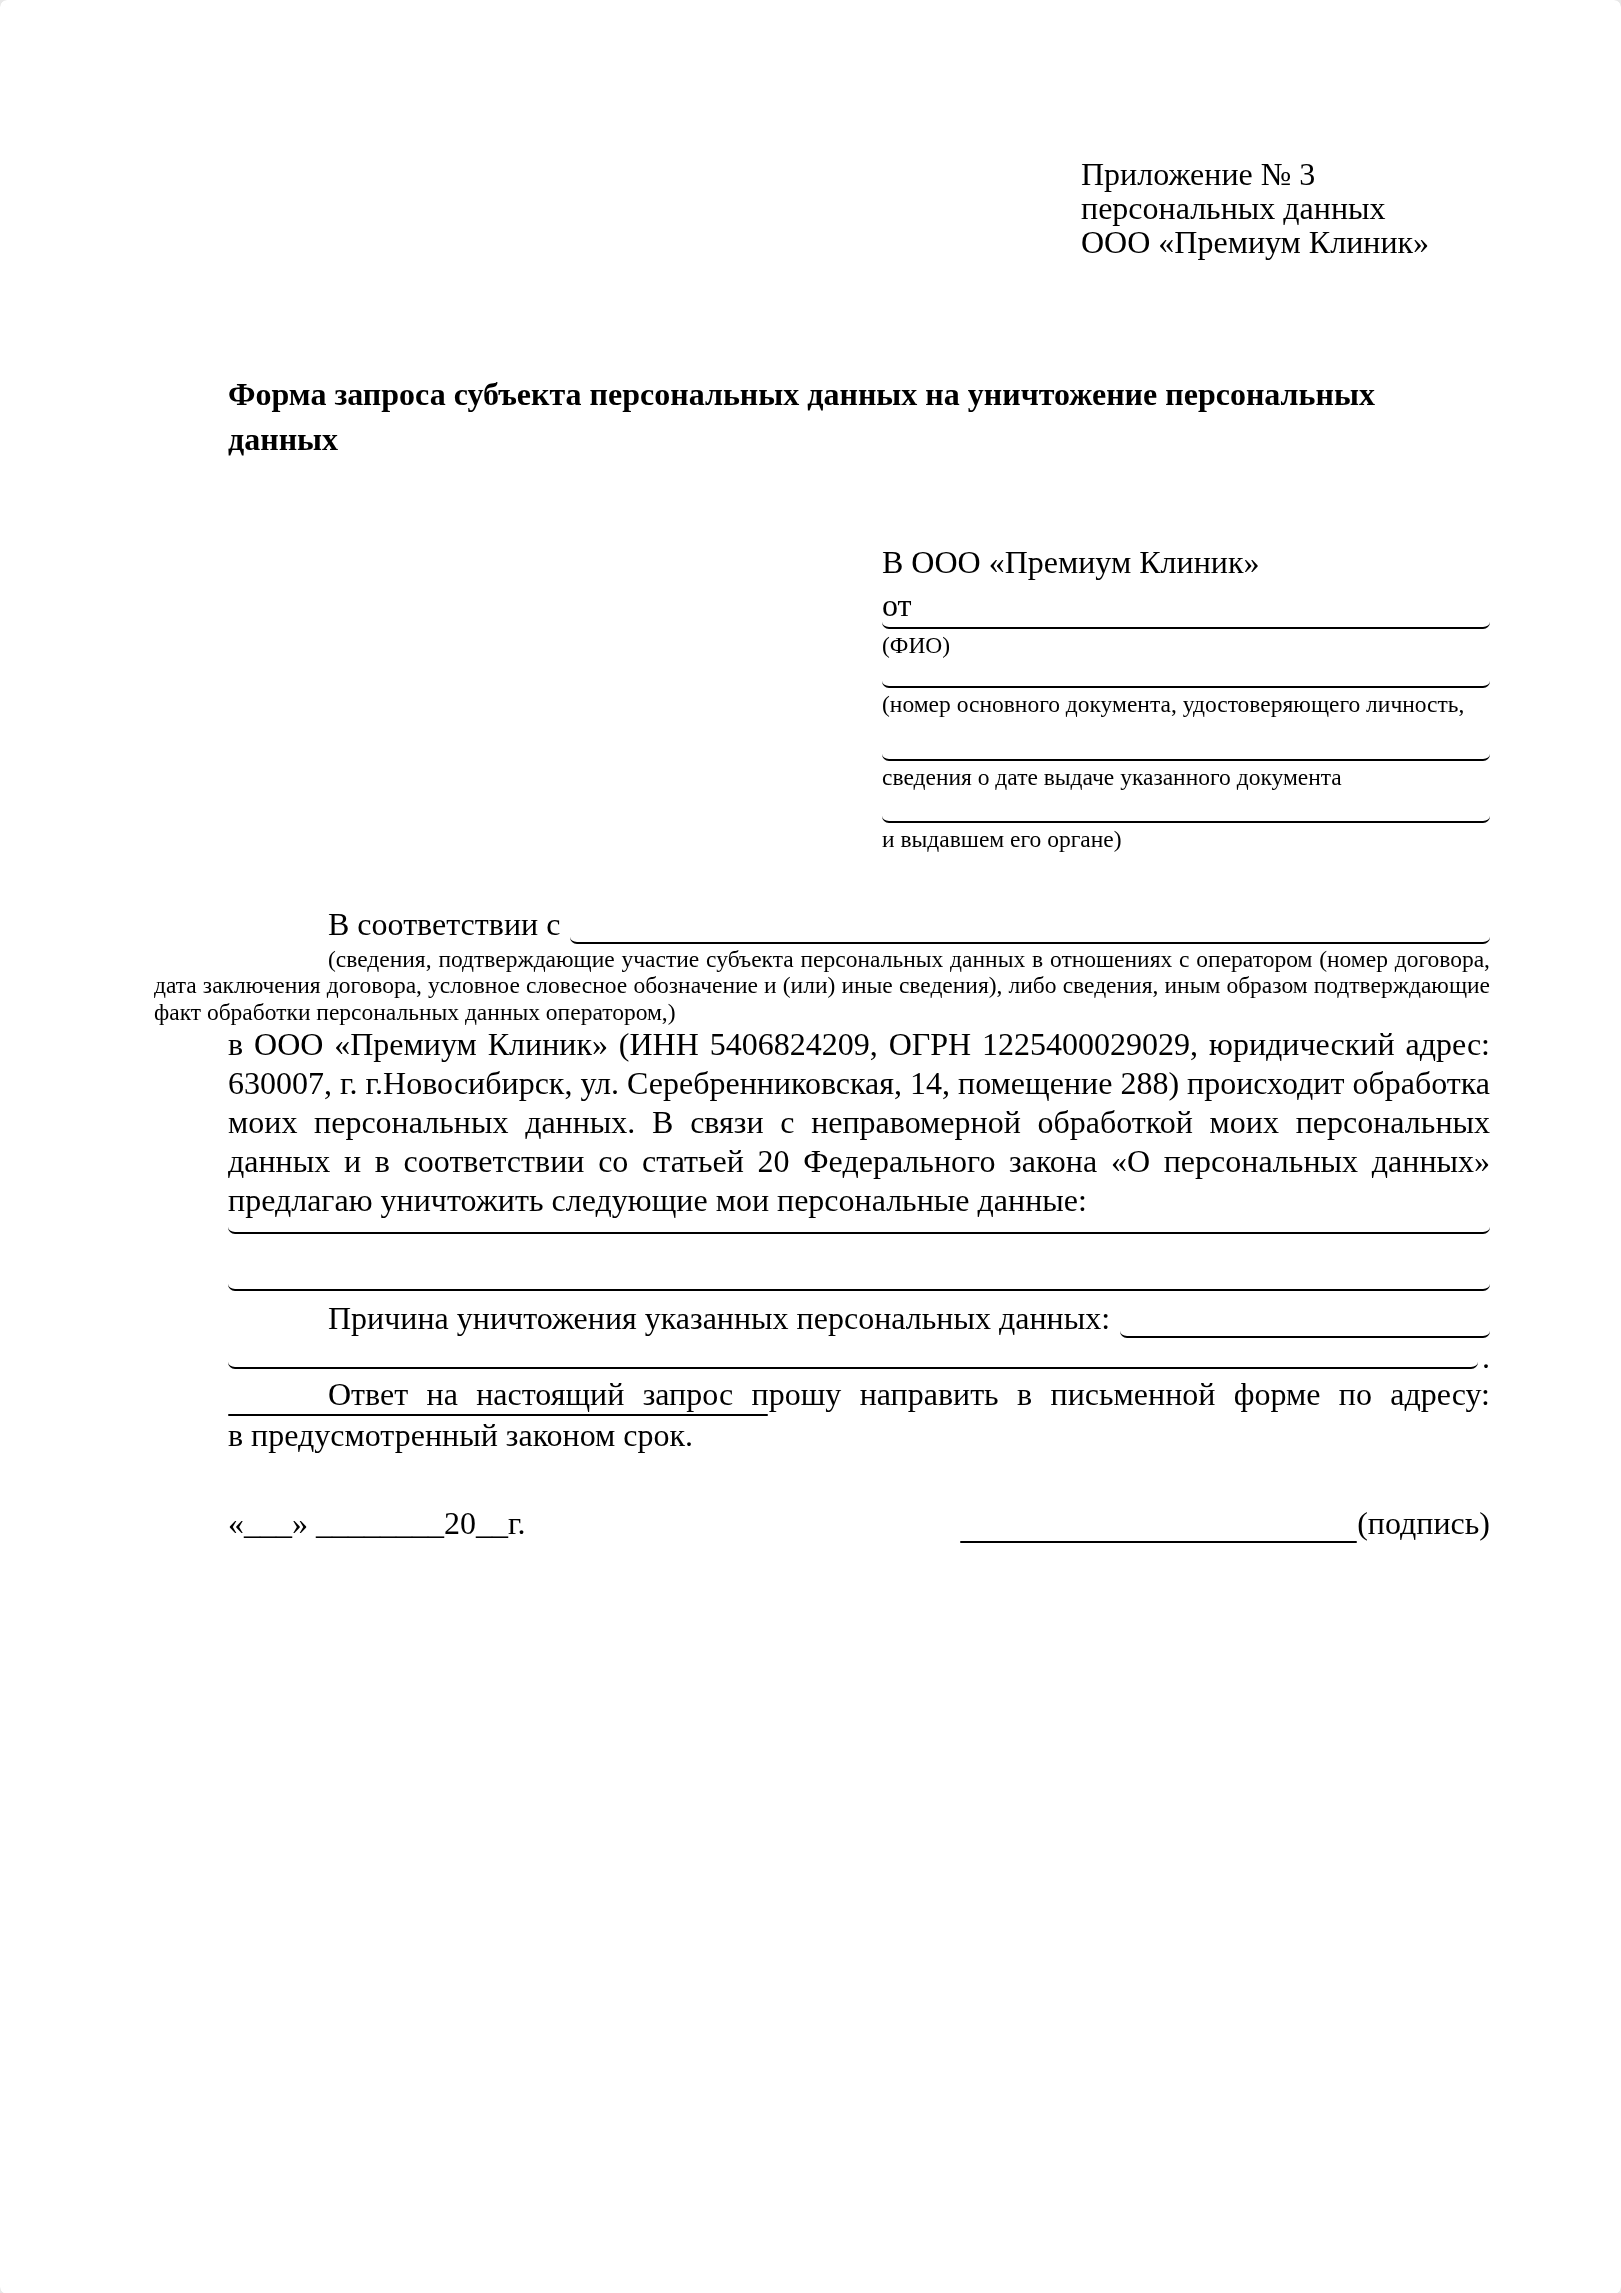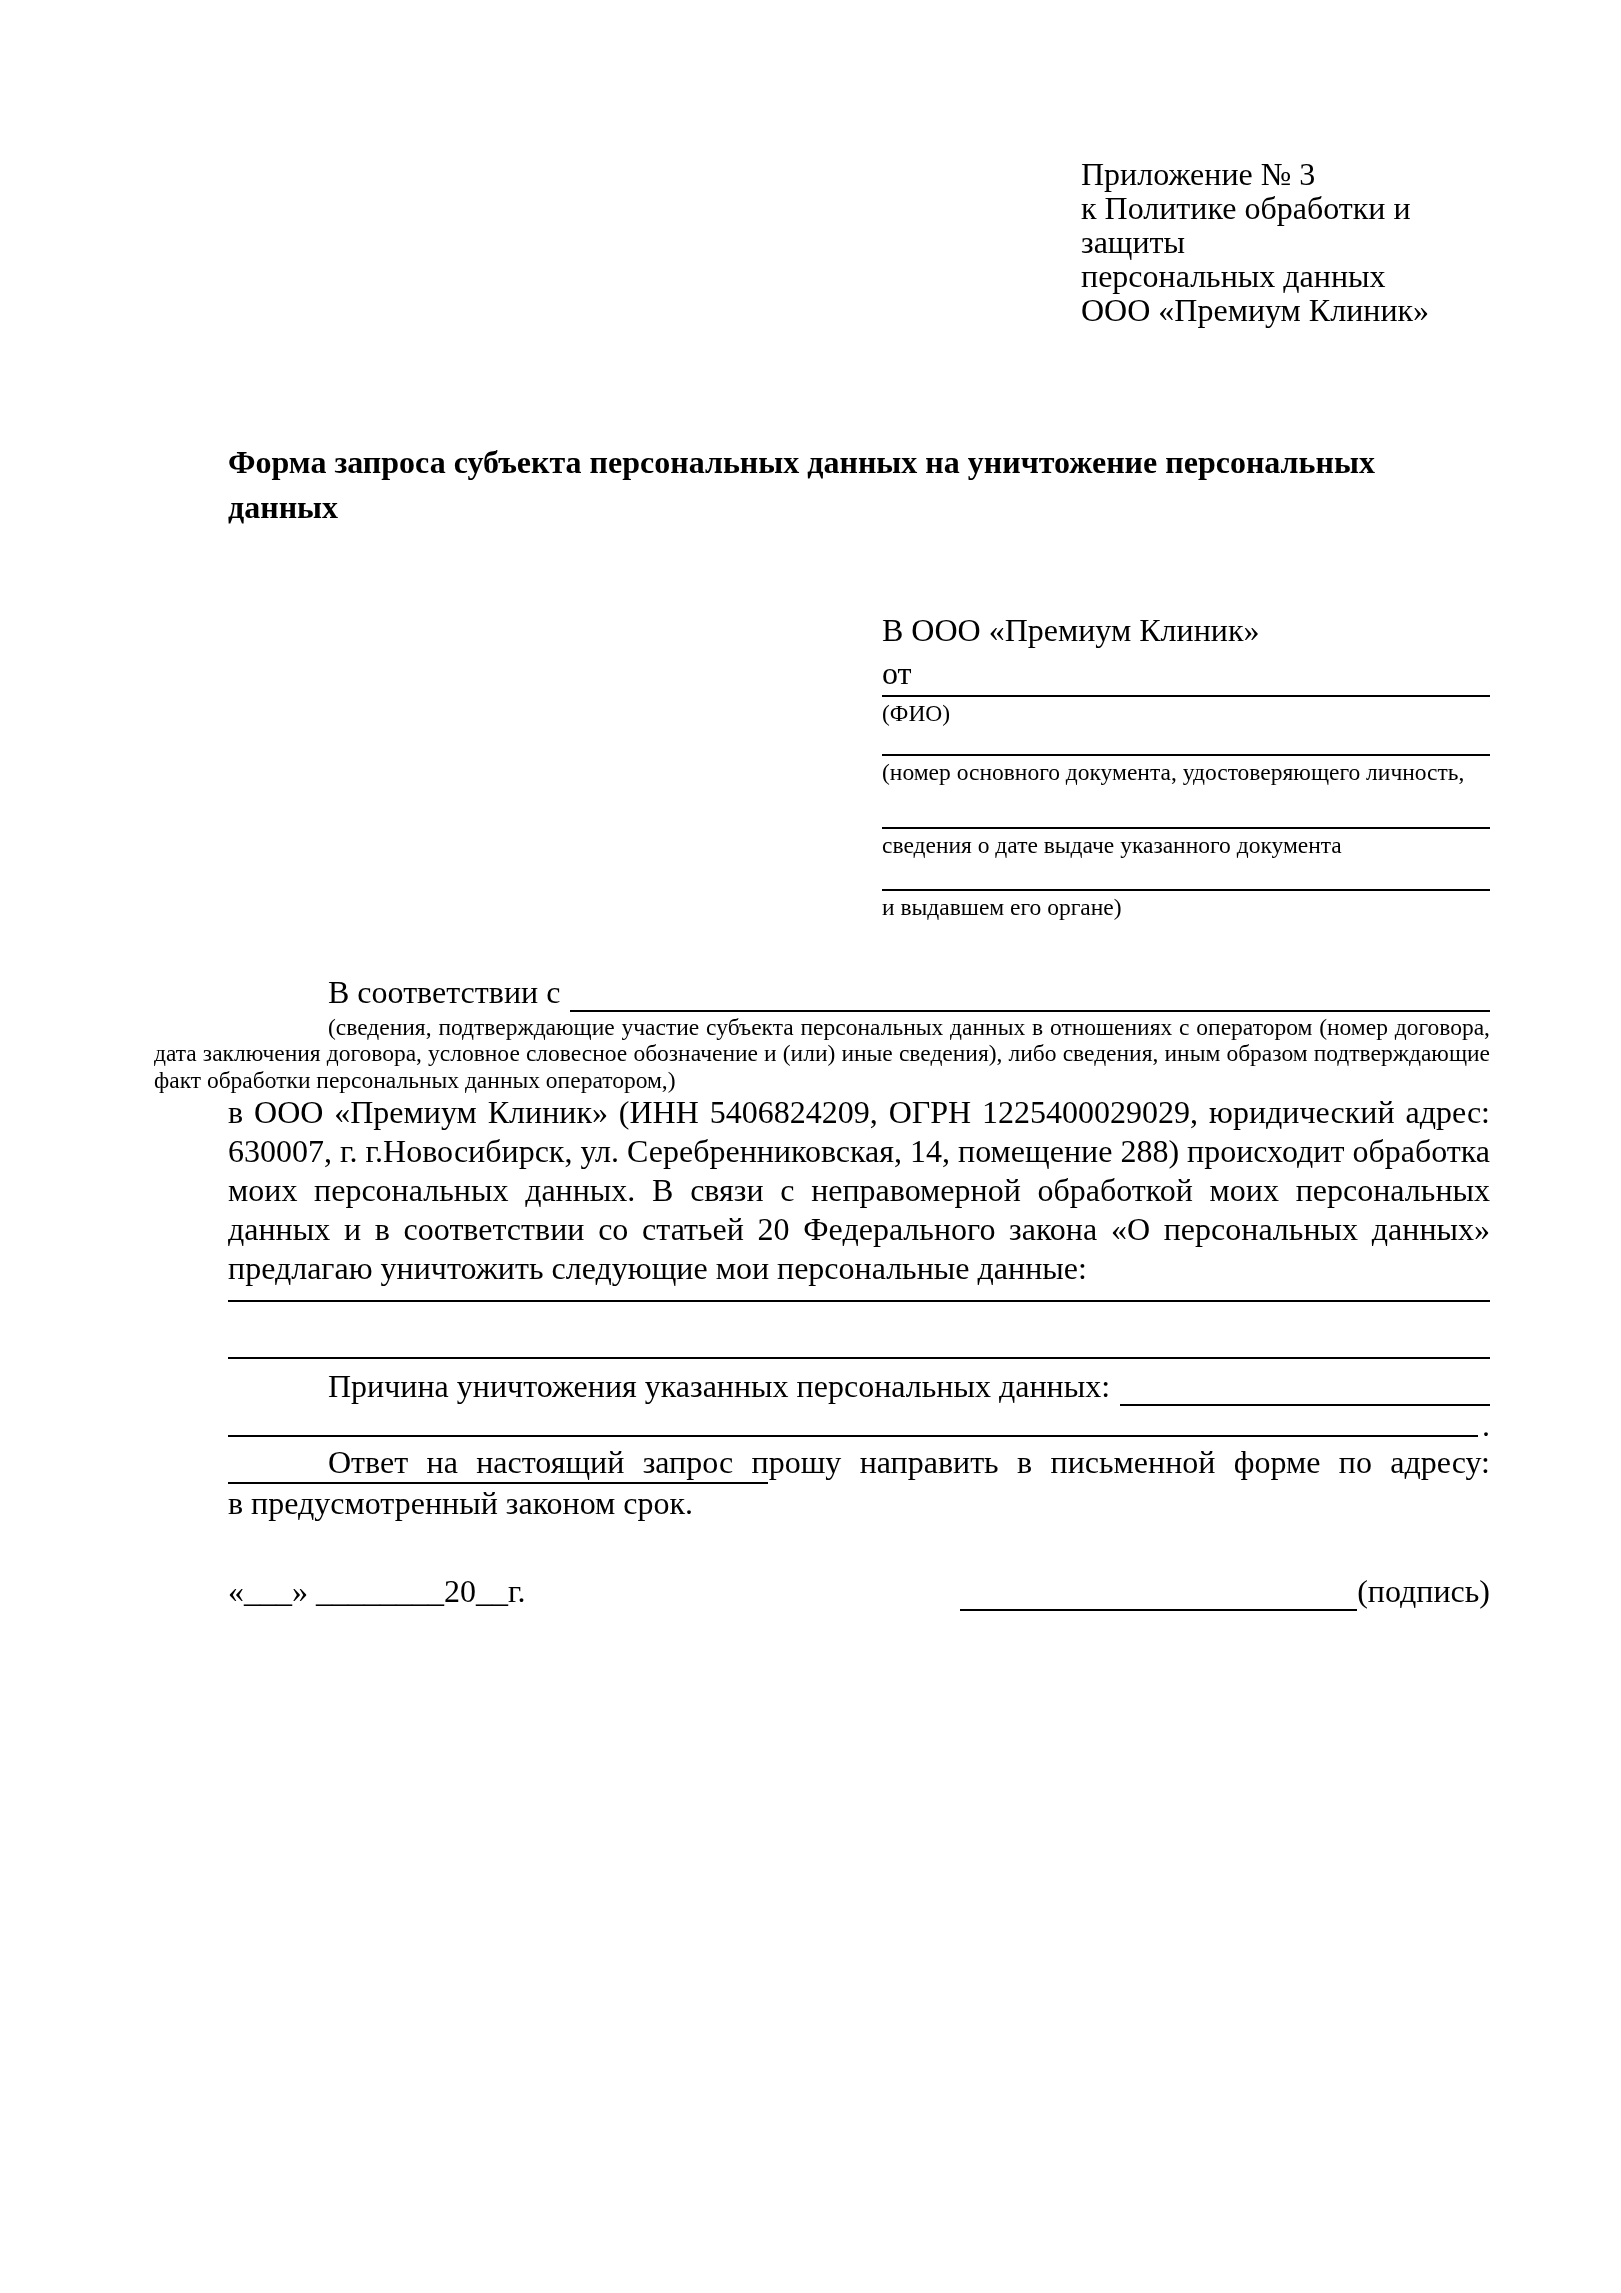--- a/index.html
+++ b/index.html
@@ -2,7 +2,7 @@
 <html><head>
 <meta charset="utf-8">
 <style>
-  * { margin: 0; padding: 0; box-sizing: border-box; }
+  * { margin: 0; padding: 0; box-sizing: border-box; border-radius: 7px; }
   html, body { background: #e8e8e8; }
   .page {
     position: relative;

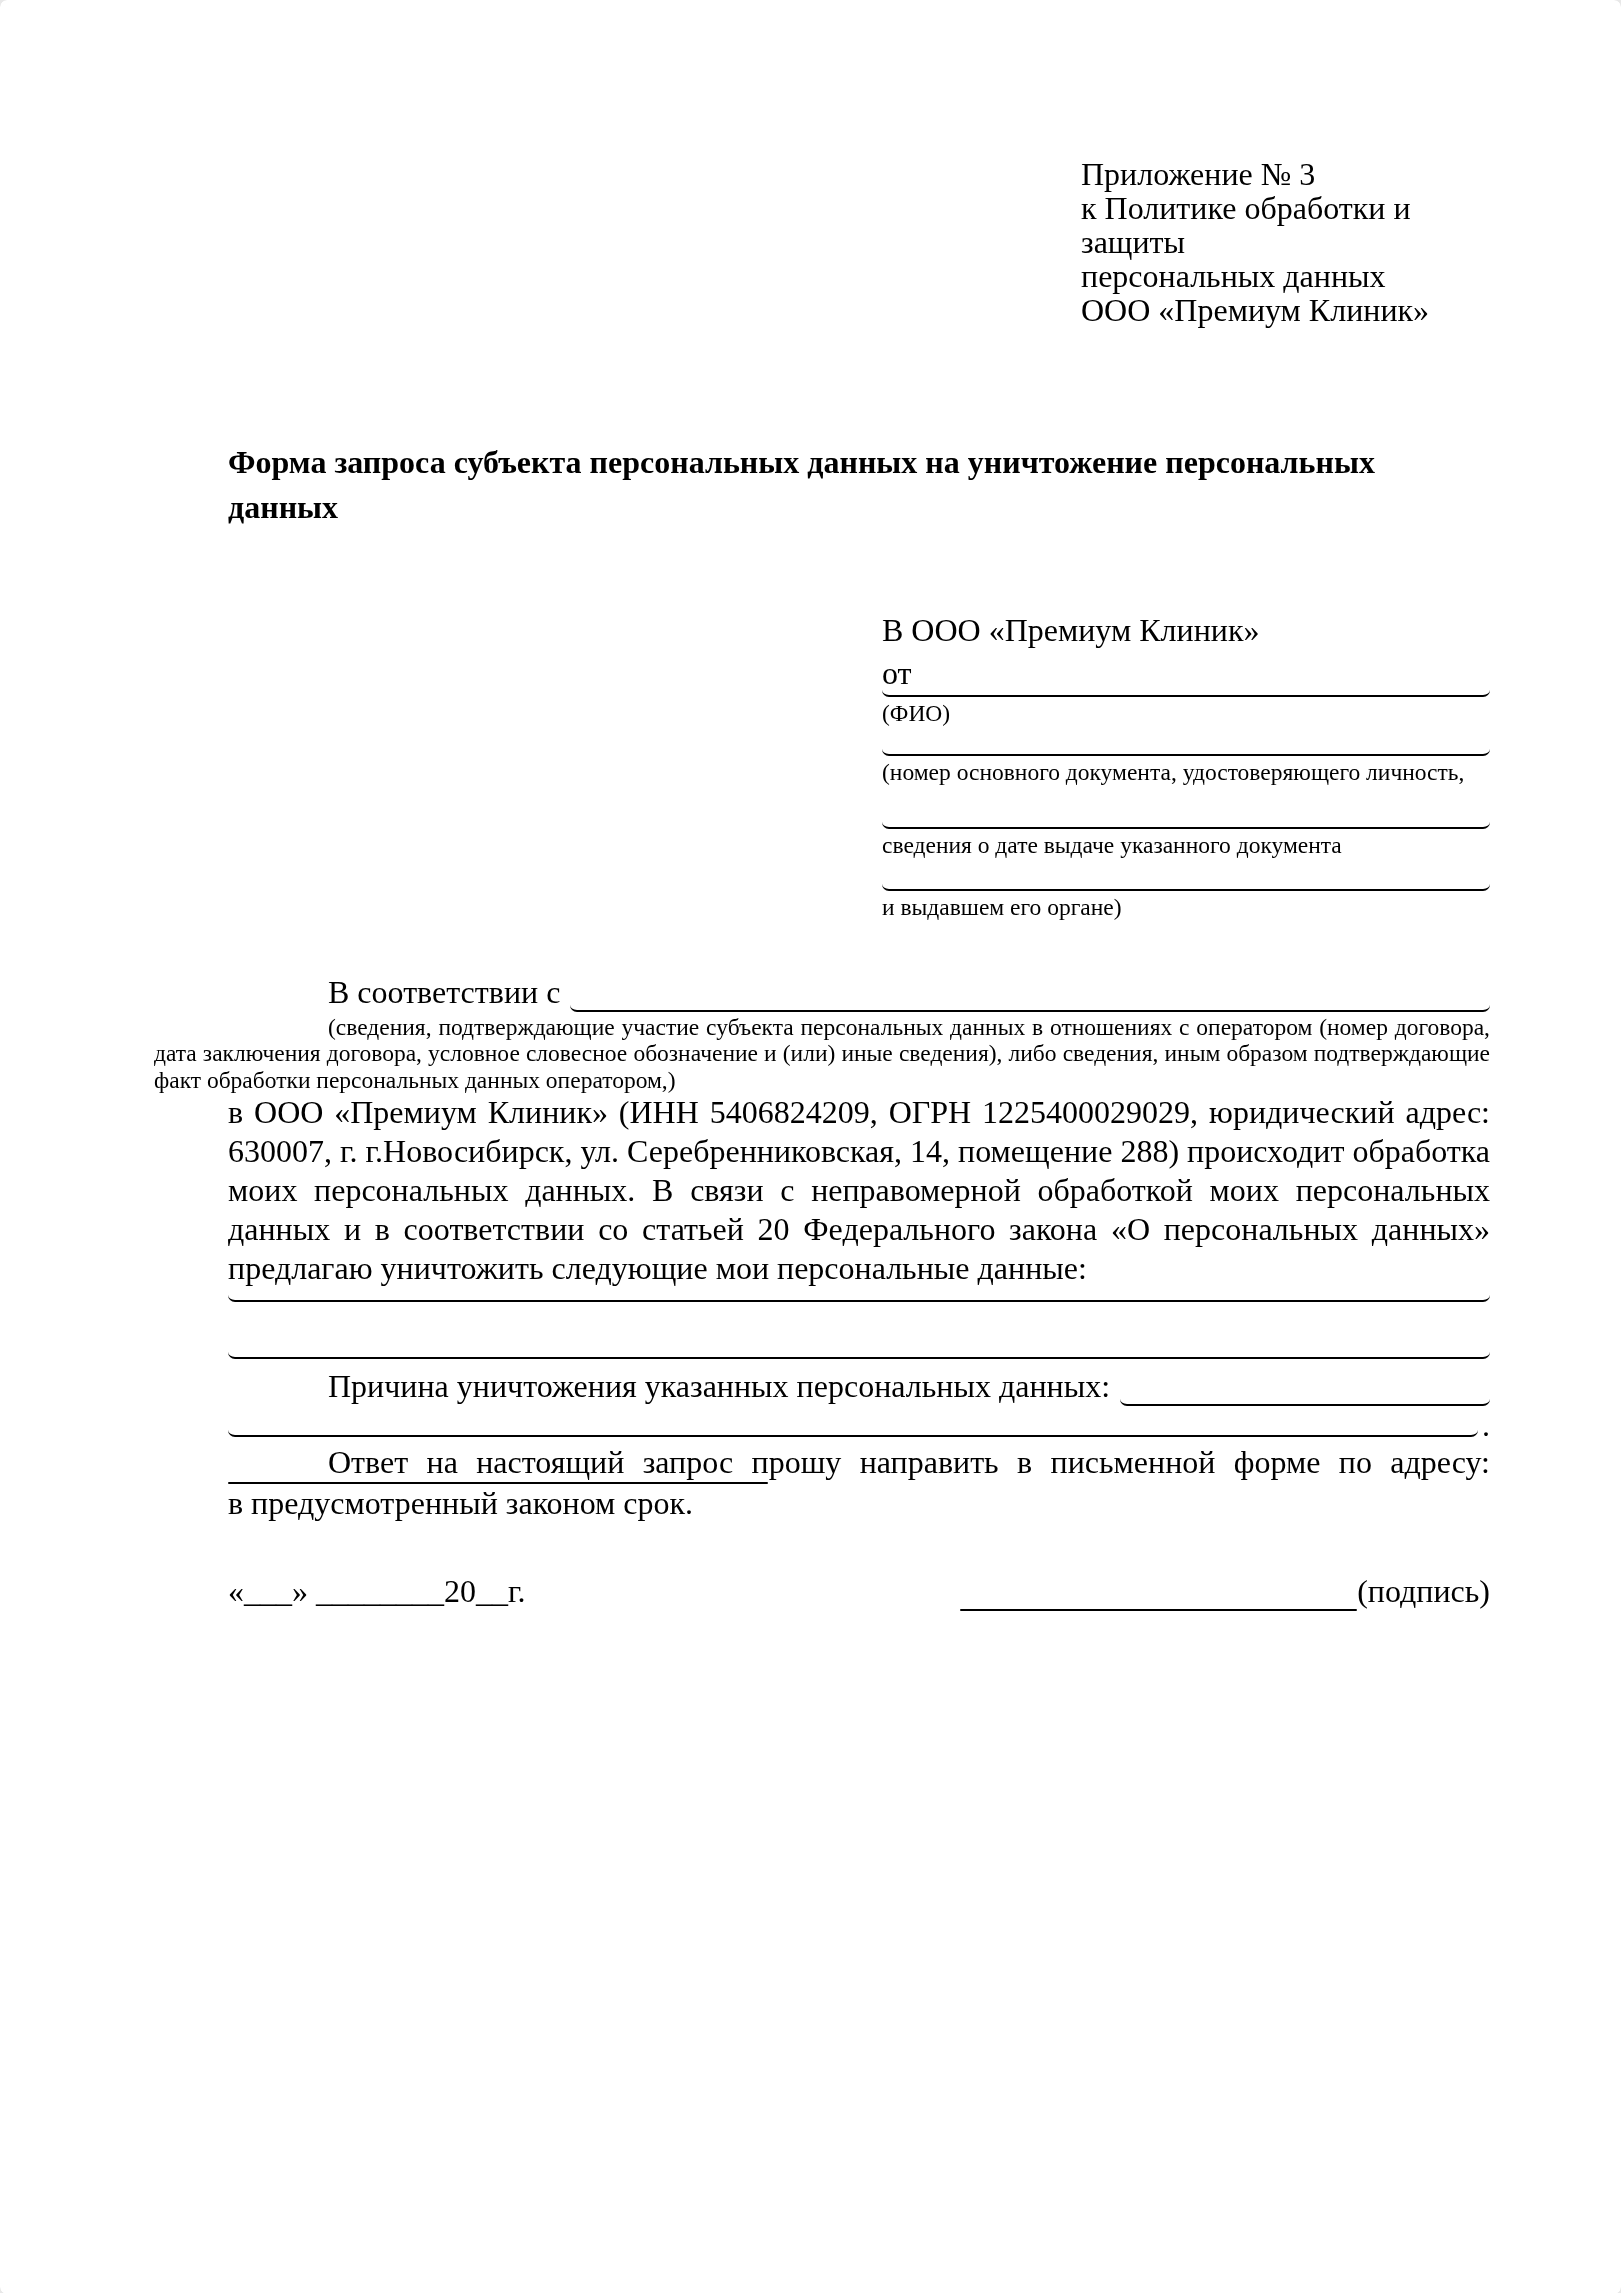--- a/index.html
+++ b/index.html
@@ -124,7 +124,6 @@
 
   <div class="annex-block">
     <div>Приложение № 3</div>
-    <div>к Политике обработки и защиты</div>
     <div>персональных данных</div>
     <div>ООО «Премиум Клиник»</div>
   </div>

